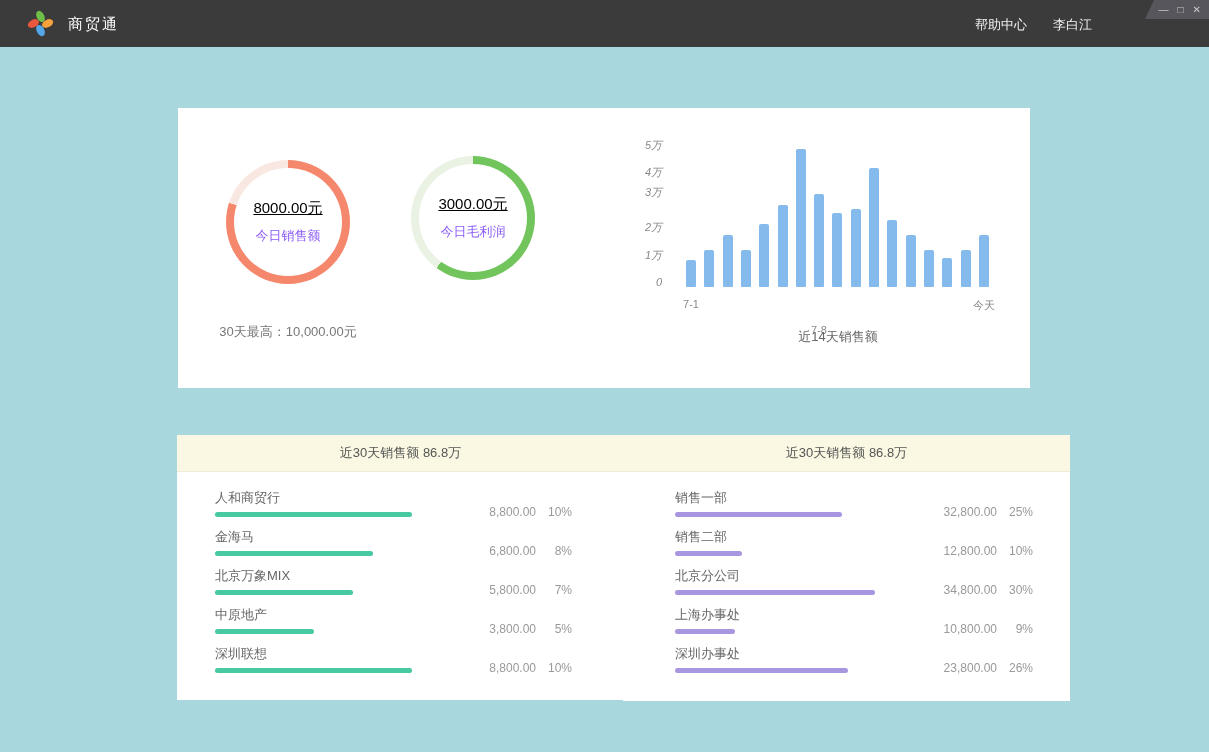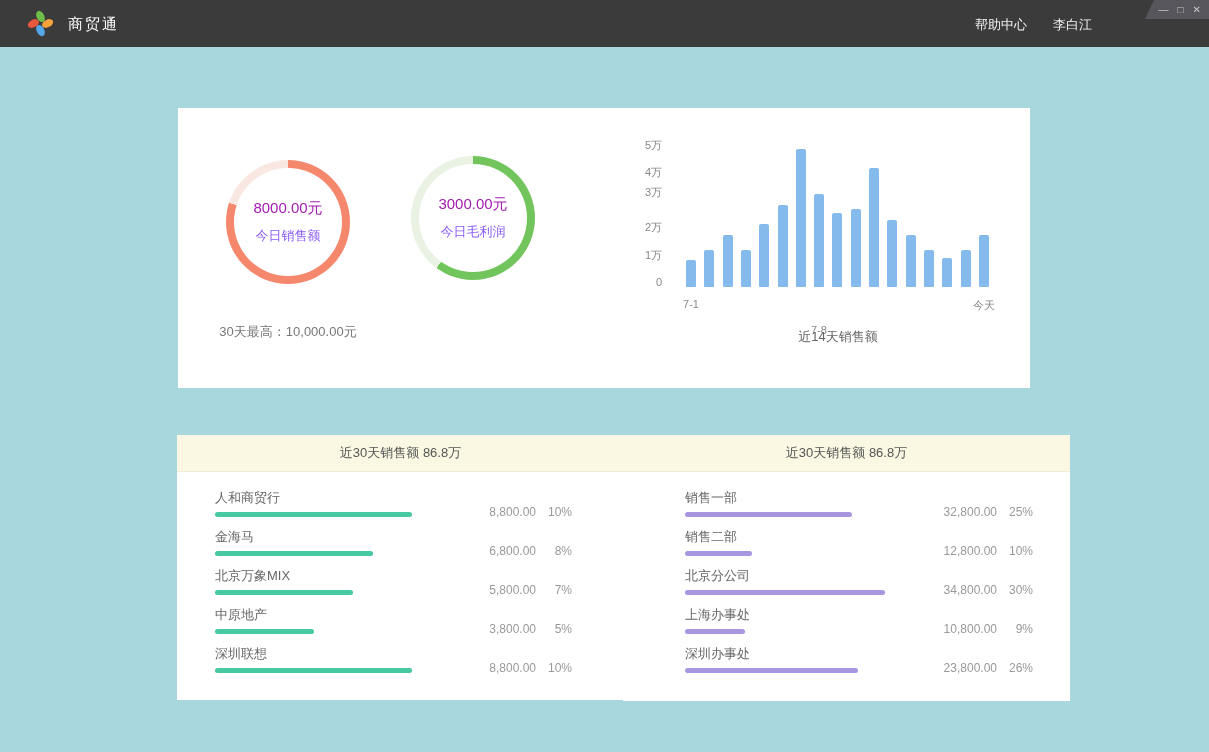--- a/index.html
+++ b/index.html
@@ -61,7 +61,7 @@
 
   
   .chart { position:absolute; left:460px; top:30px; width:392px; height:210px; }
-  .y-axis { position:absolute; left:0; top:0; width:24px; height:160px; }
+  .y-axis { position:absolute; left:0; top:0; width:24px; height:160px;font-style:italic; }
   .y-axis span {
     position:absolute; right:0; width:24px; height:14px; line-height:14px;
     text-align:right; font-size:11px; color:#888;

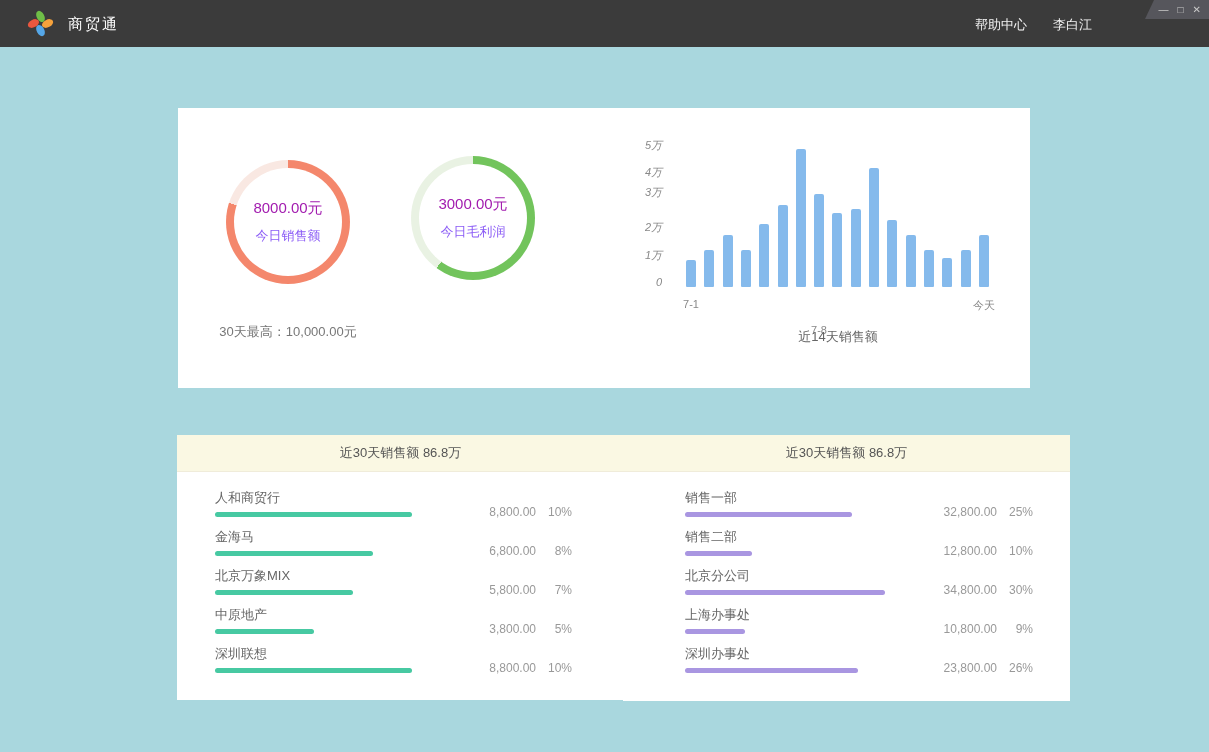--- a/index.html
+++ b/index.html
@@ -50,7 +50,7 @@
     position:absolute; inset:8px; background:#fff; border-radius:50%;
     display:flex; flex-direction:column; align-items:center; justify-content:center;
   }
-  .gauge-value { font-size:15px; color:#a21caf; margin-bottom:9px; }
+  .gauge-value { font-size:15px; color:#000000; margin-bottom:9px;text-decoration:underline; }
   .gauge-caption { font-size:13px; color:#8b5cf6; }
   .gauge-foot {
     position:absolute; width:230px; text-align:center;

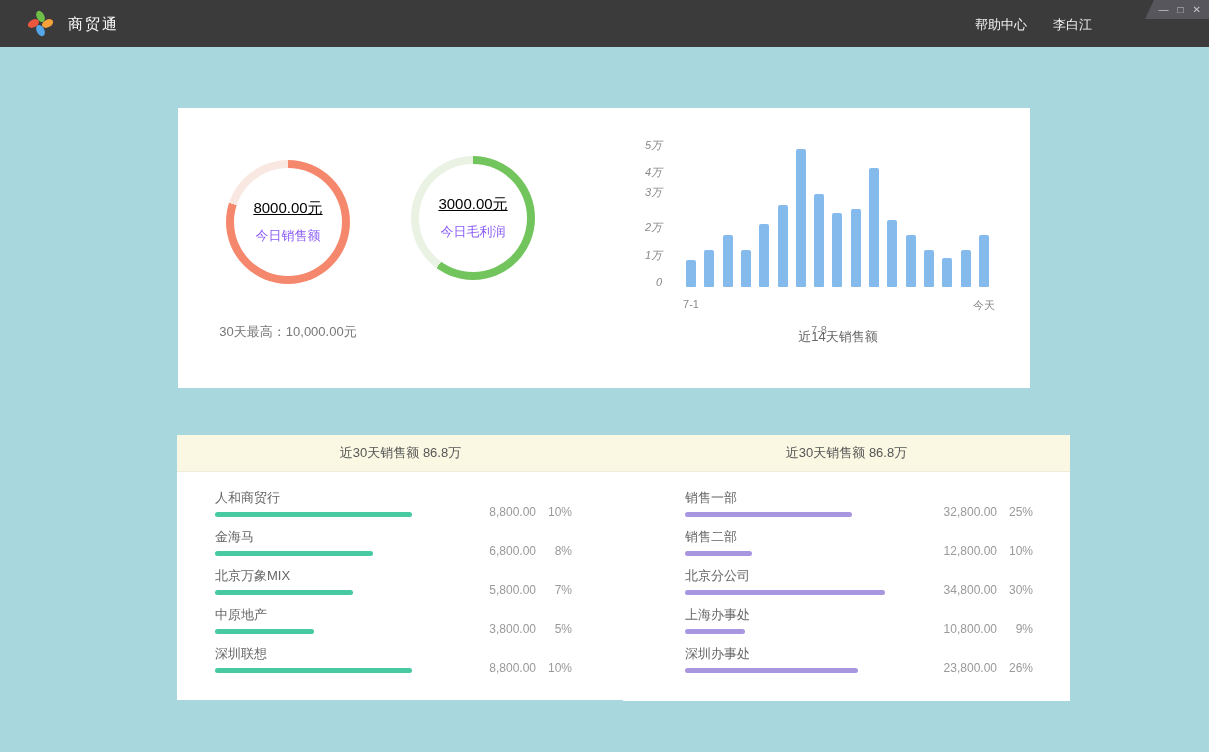--- a/index.html
+++ b/index.html
@@ -94,7 +94,7 @@
   }
   .rank-bar { position:absolute; top:23px; height:5px; border-radius:3px; }
   .rank-card-0 .rank-label, .rank-card-0 .rank-bar { left:38px; }
-  .rank-card-1 .rank-label, .rank-card-1 .rank-bar { left:62px; }
+  .rank-card-1 .rank-label, .rank-card-1 .rank-bar { left:52px; }
   .rank-nums { position:absolute; top:16px; font-size:12px; color:#999; }
   .rank-card-0 .rank-nums { right:52px; }
   .rank-card-1 .rank-nums { right:37px; }

